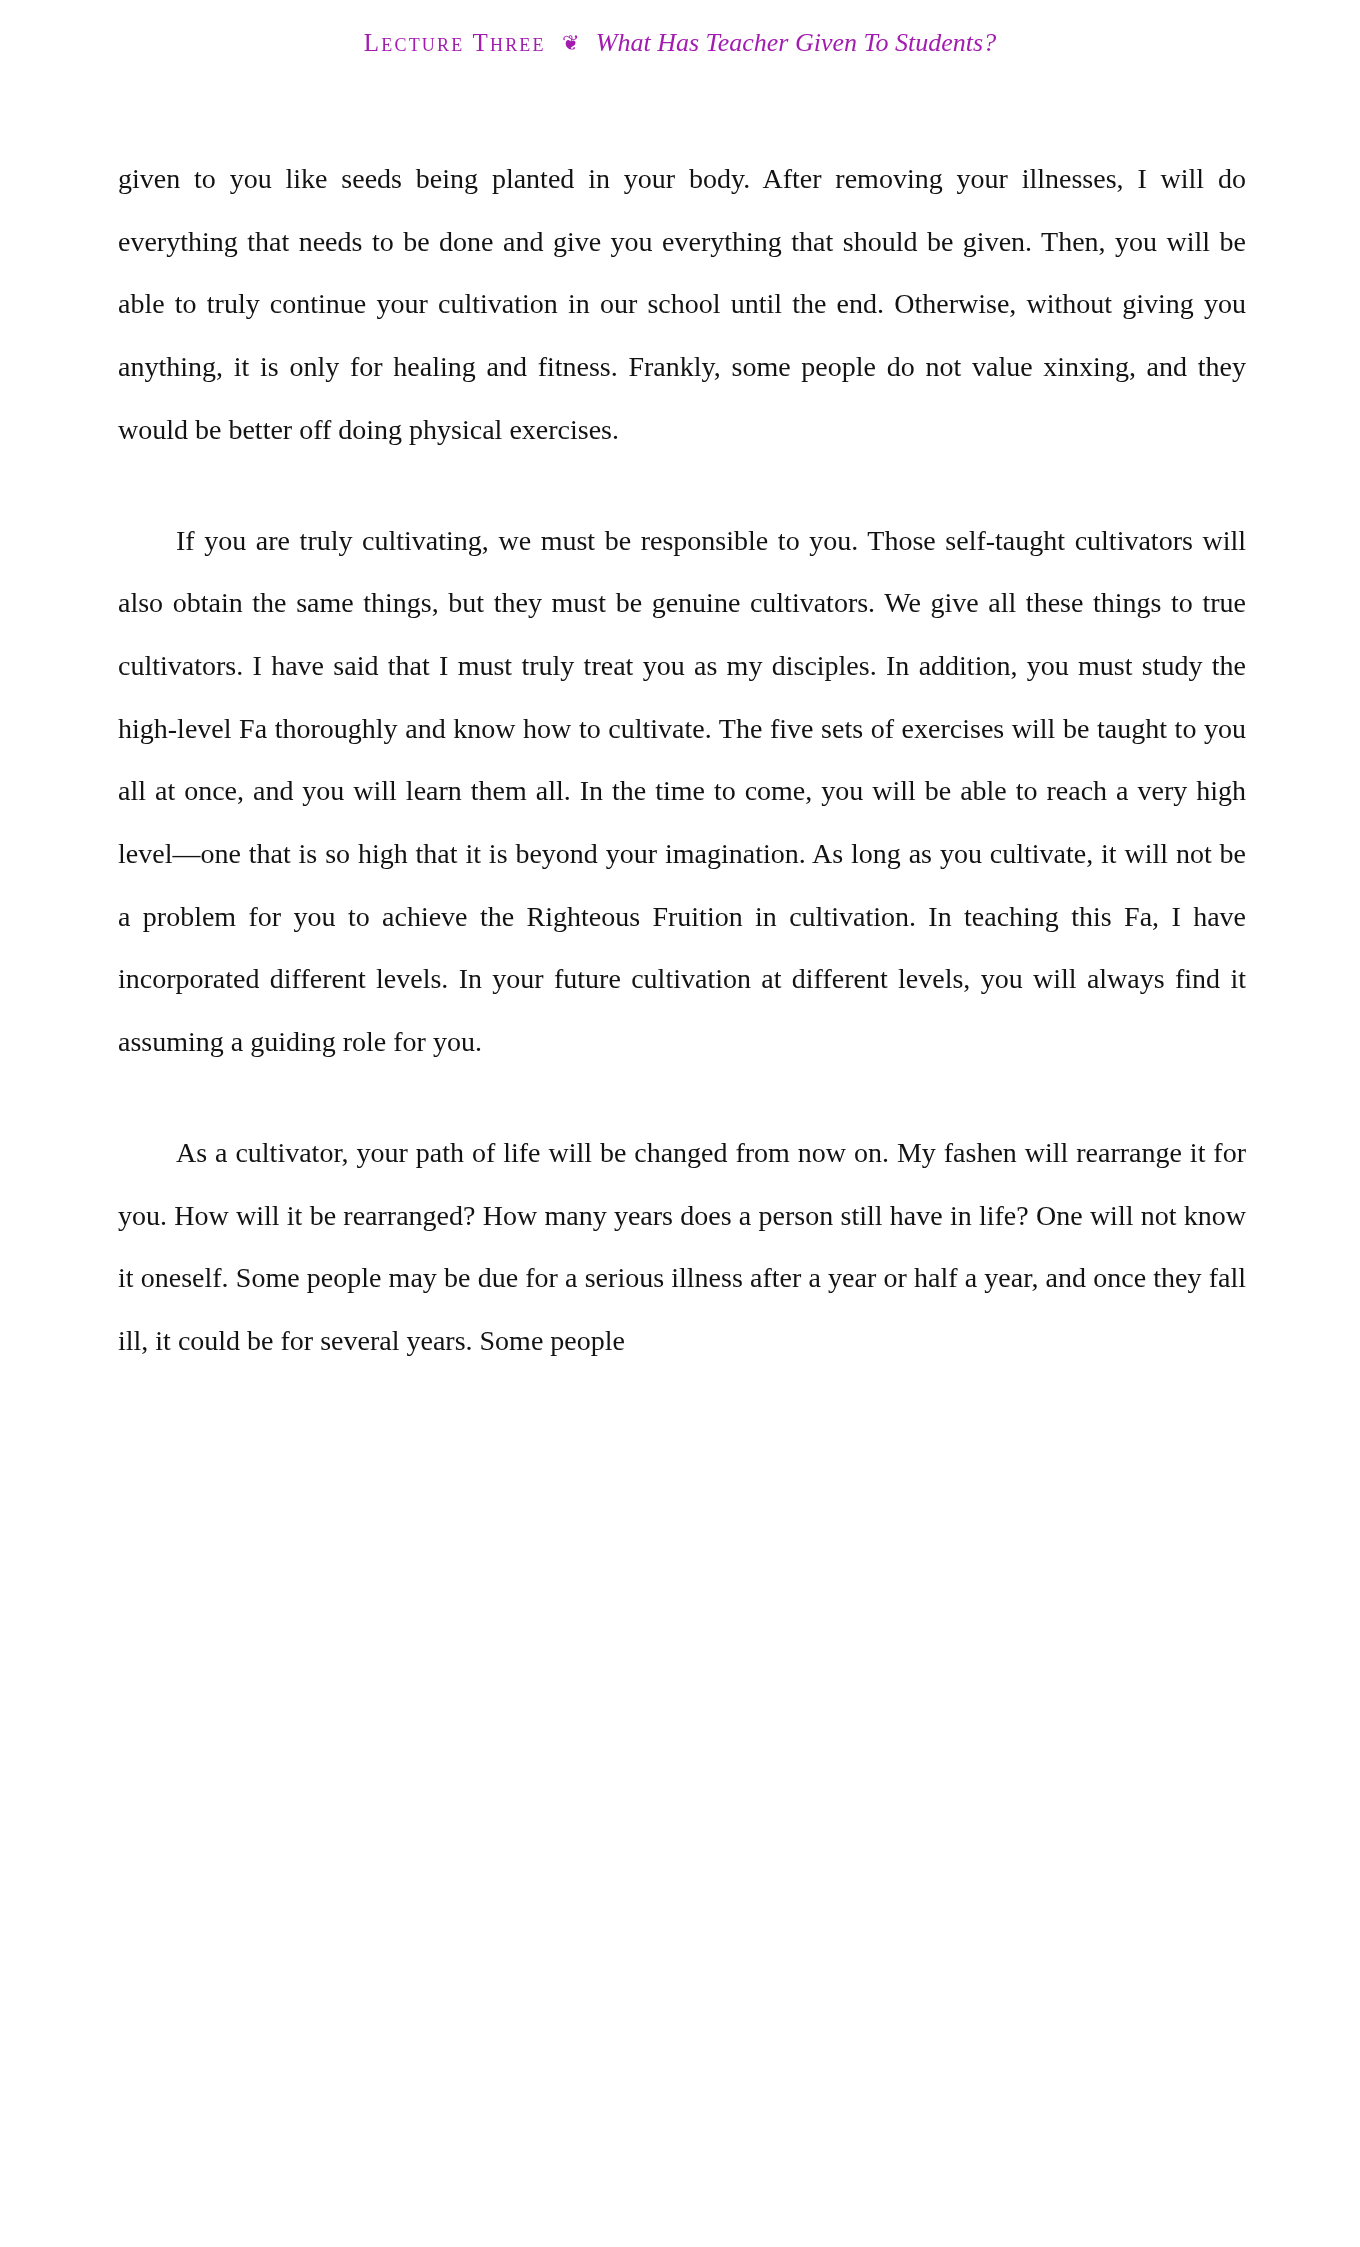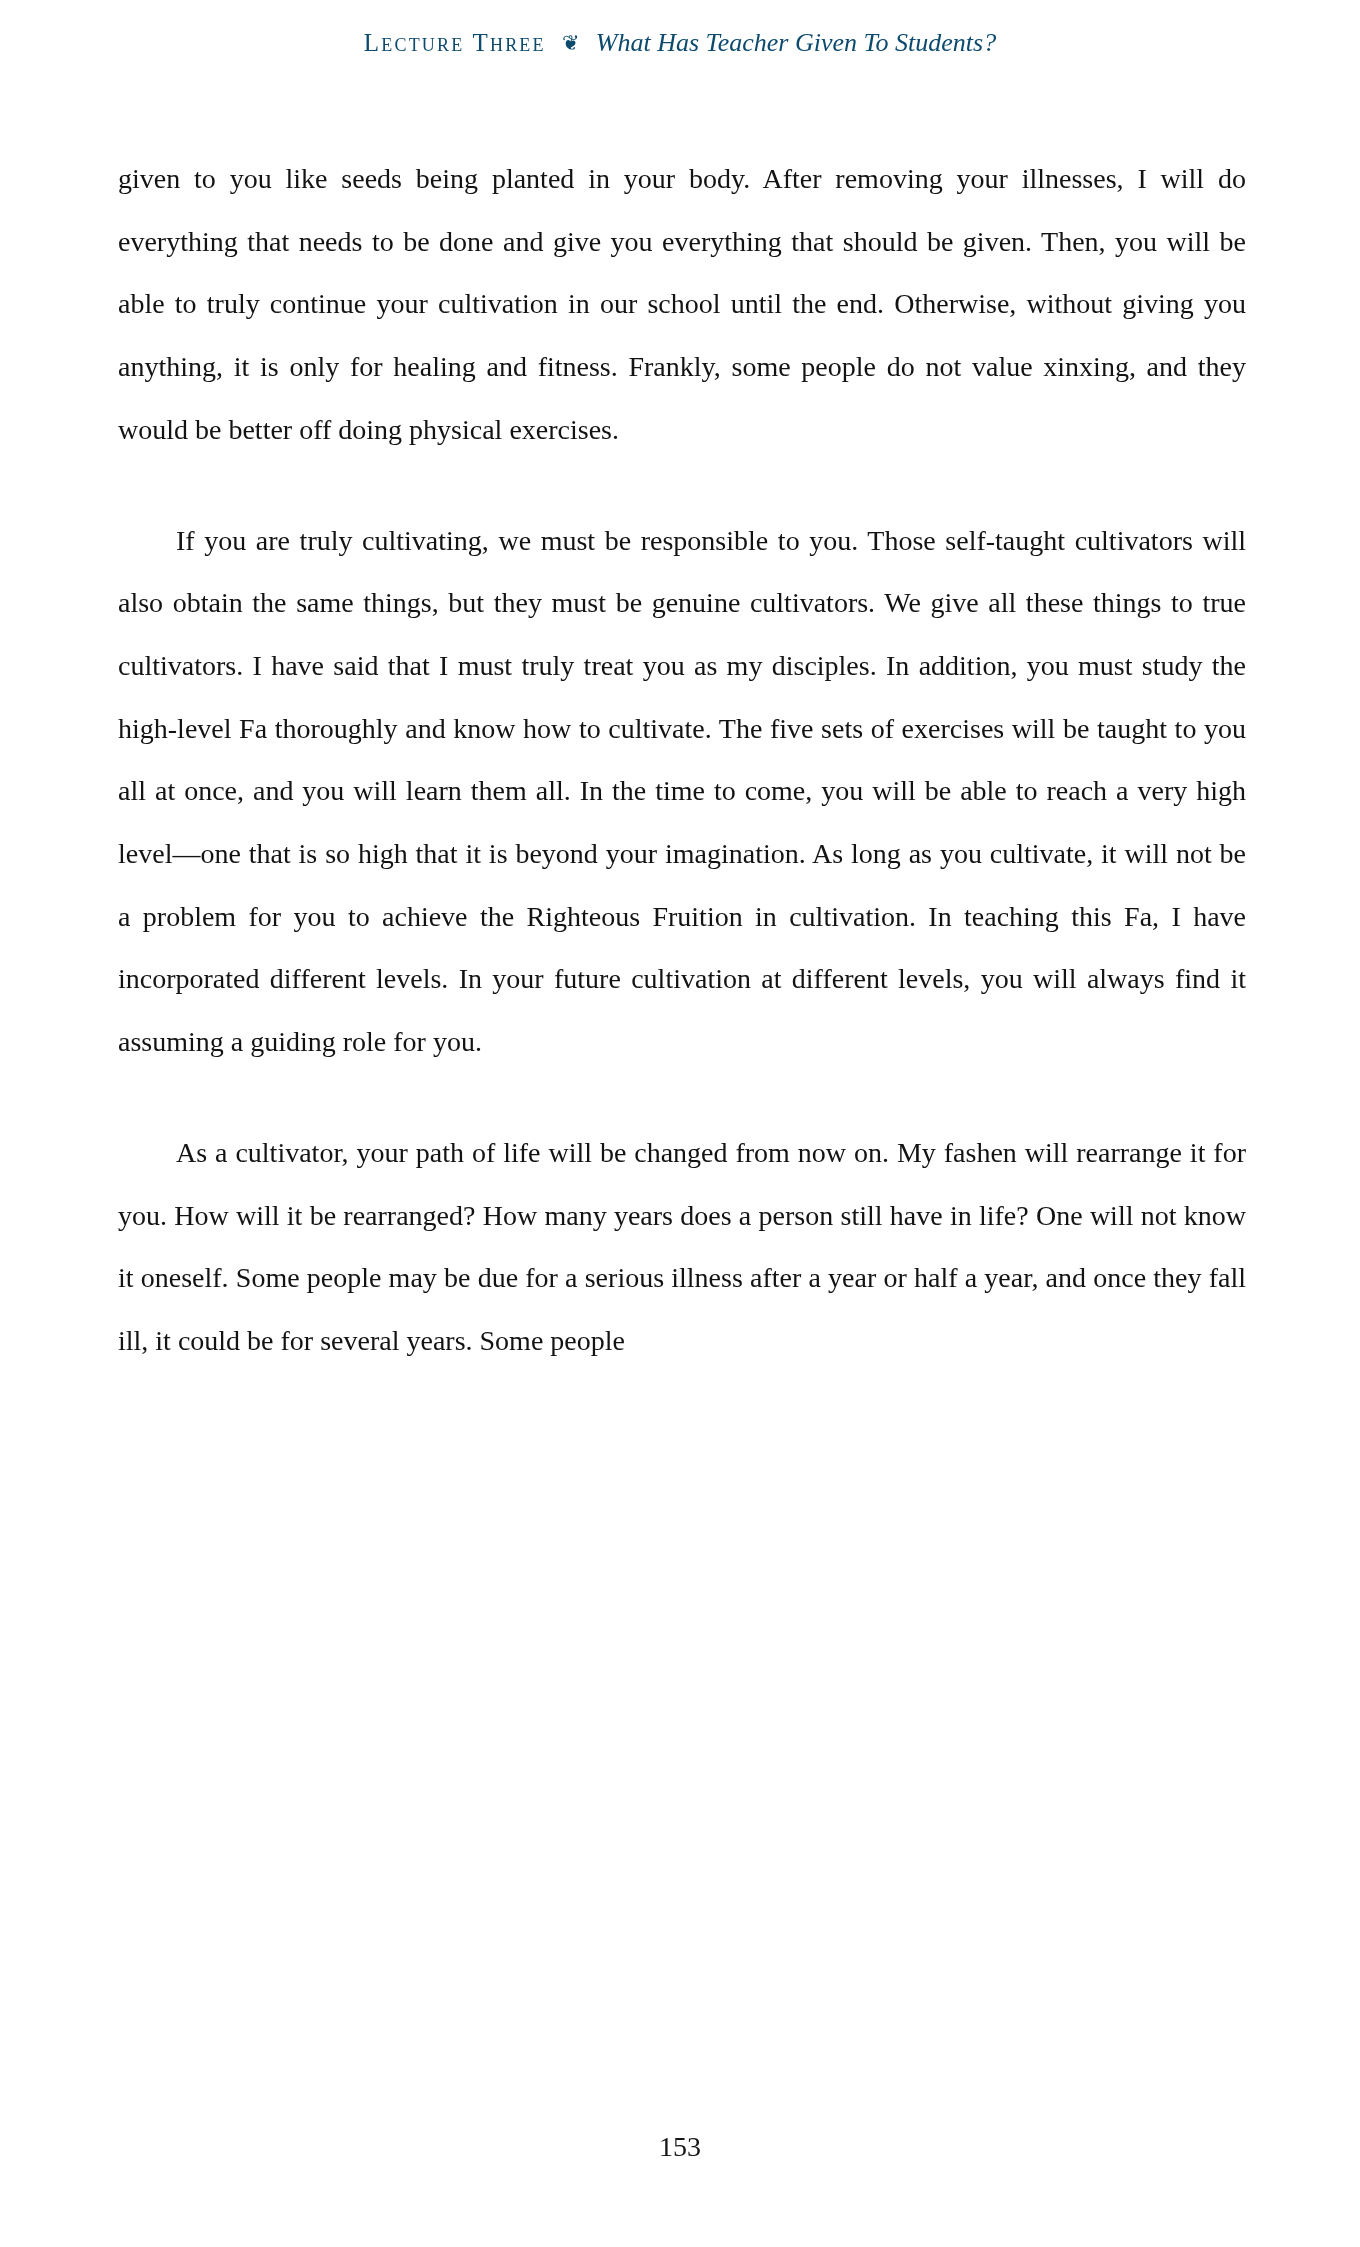--- a/index.html
+++ b/index.html
@@ -34,7 +34,7 @@
     text-align: center;
     font-family: "Liberation Serif", serif;
     font-size: 25px;
-    color: #0c4a6e;
+    color: #a21caf;
     white-space: nowrap;
   }
   .running-head .lecture-label {

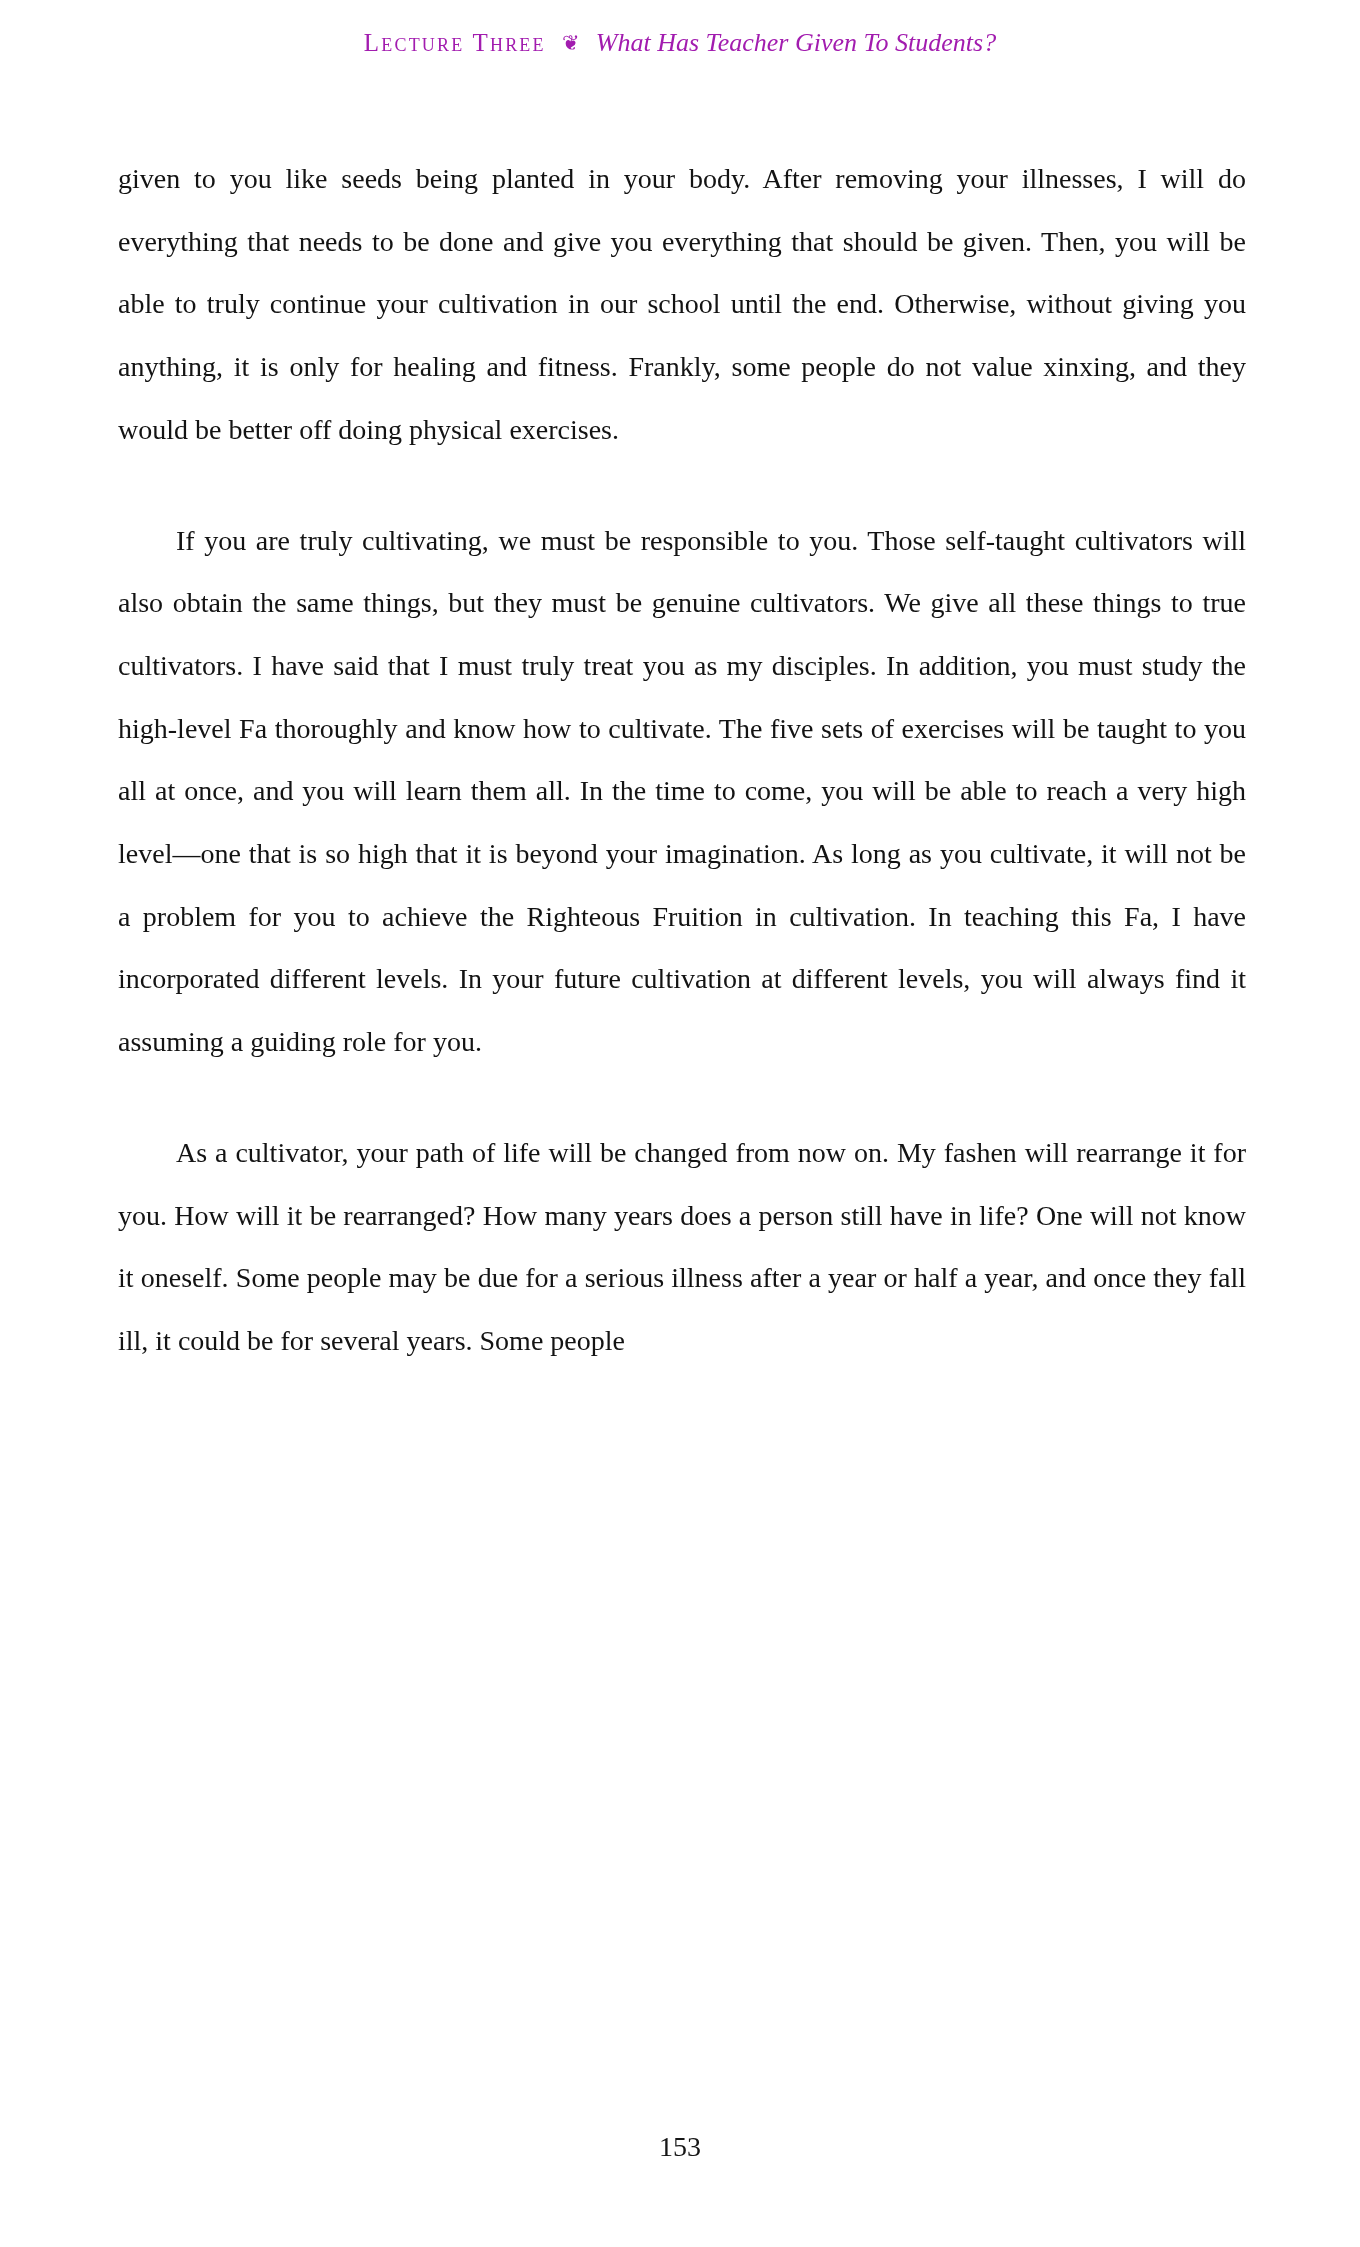--- a/index.html
+++ b/index.html
@@ -107,7 +107,6 @@
     <p class="body-para indented">As a cultivator, your path of life will be changed from now on. My fashen will rearrange it for you. How will it be rearranged? How many years does a person still have in life? One will not know it oneself. Some people may be due for a serious illness after a year or half a year, and once they fall ill, it could be for several years. Some people</p>
   </div>
 
-  <div class="folio">153</div>
 
 </div>
 

